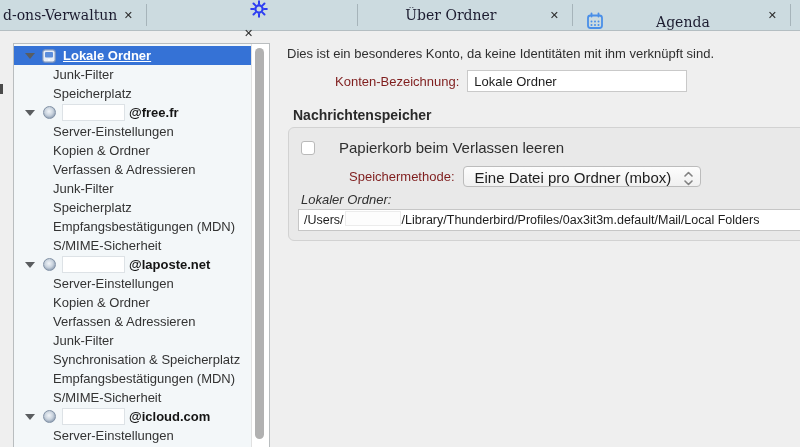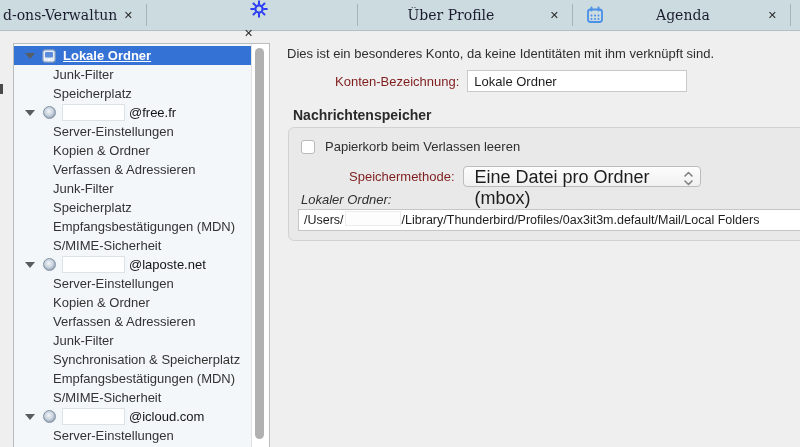--- a/index.html
+++ b/index.html
@@ -96,7 +96,7 @@
       </div>
       <div class="tab-sep"></div>
       <div class="tab" style="width: 214px;">
-        <span class="tab-label">Über Profile</span>
+        <span class="tab-label">Über Ordner</span>
         <span class="tab-close">✕</span>
       </div>
       <div class="tab-sep"></div>

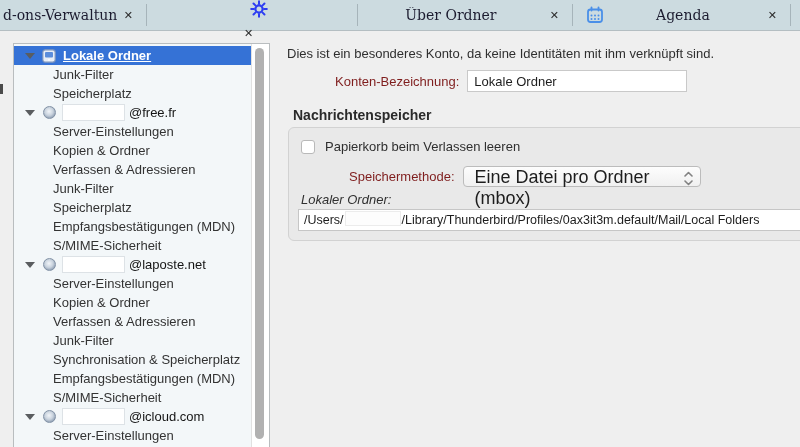--- a/index.html
+++ b/index.html
@@ -100,7 +100,7 @@
         <span class="tab-close">✕</span>
       </div>
       <div class="tab-sep"></div>
-      <div class="tab" style="width: 217px;">
+      <div class="tab" style="width: 217px; align-items: flex-end;">
         <span class="tab-icon">
           <svg width="18" height="18" viewBox="0 0 18 18">
             <rect x="2" y="3.5" width="14" height="12.5" rx="2.5" fill="none" stroke="#4a8fe8" stroke-width="1.8"></rect>

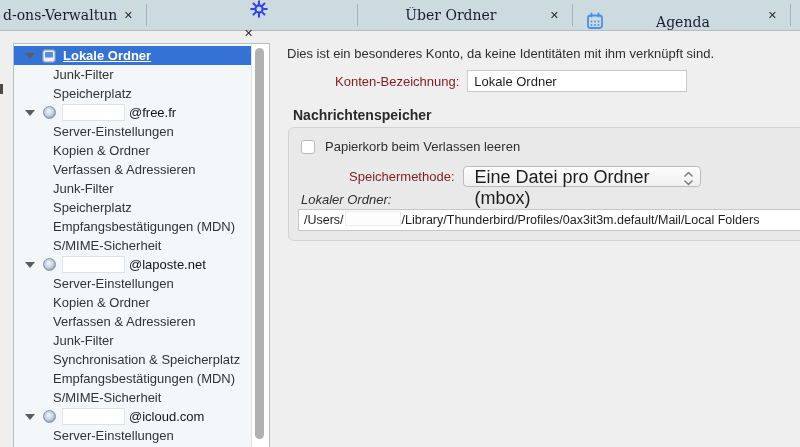--- a/index.html
+++ b/index.html
@@ -25,7 +25,7 @@
   .row .lbl{margin-left:7px;}
   .row.child{padding-left:39px;align-items:center;}
   .row.child .lbl{margin-left:0;}
-  .row.acct .lbl{font-weight:normal;color:#141414;margin-left:4px;}
+  .row.acct .lbl{font-weight:bold;color:#141414;margin-left:4px;}
   .row.selected{background:#3572d6;}
   .row.selected .lbl{color:#fff;font-weight:bold;text-decoration:underline;}
   .tri{width:0;height:0;border-left:5px solid transparent;border-right:5px solid transparent;

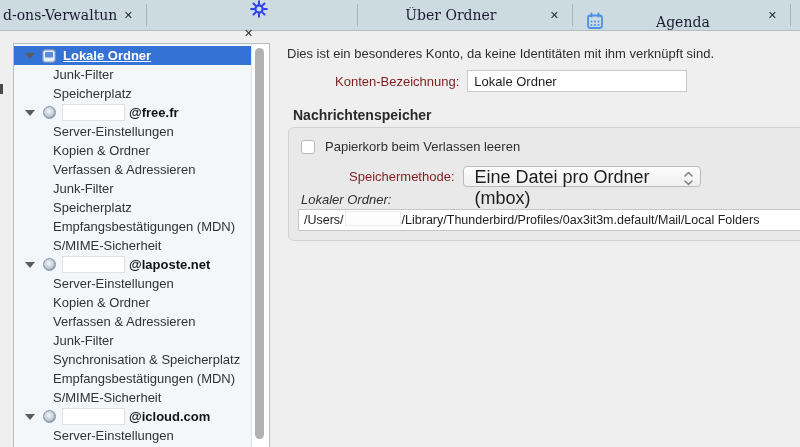--- a/index.html
+++ b/index.html
@@ -50,7 +50,7 @@
             border:1px solid #d2d2d2;border-radius:6px;}
   .cb-row{position:absolute;left:12px;top:11px;display:flex;align-items:center;}
   .checkbox{width:14px;height:14px;background:#fff;border:1px solid #b9b9b9;border-radius:3px;box-sizing:border-box;}
-  .cb-label{margin-left:10px;font-size:13px;color:#2f2f2f;}
+  .cb-label{margin-left:24px;font-size:15px;color:#2f2f2f;}
   .method-row{position:absolute;left:12px;top:38px;display:flex;align-items:center;}
   .popup{position:relative;width:238px;height:21px;margin-left:8px;background:linear-gradient(#fdfdfd,#f0f0f0);
          border:1px solid #bcbcbc;border-radius:4px;font-size:18px;color:#1d1d1d;line-height:21px;

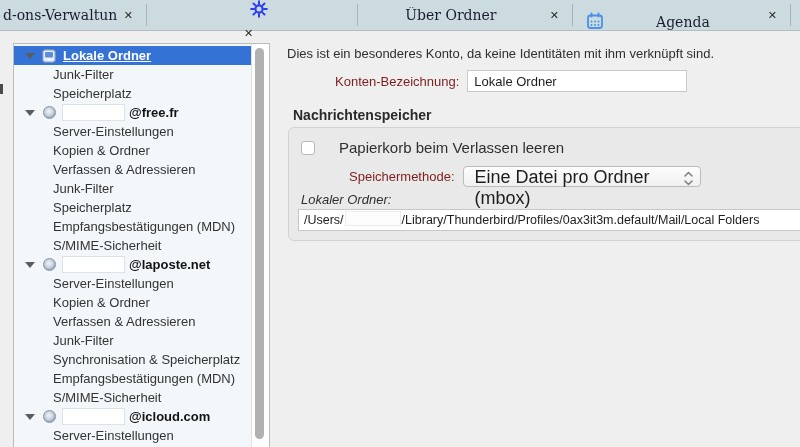--- a/index.html
+++ b/index.html
@@ -53,7 +53,7 @@
   .cb-label{margin-left:24px;font-size:15px;color:#2f2f2f;}
   .method-row{position:absolute;left:12px;top:38px;display:flex;align-items:center;}
   .popup{position:relative;width:238px;height:21px;margin-left:8px;background:linear-gradient(#fdfdfd,#f0f0f0);
-         border:1px solid #bcbcbc;border-radius:4px;font-size:18px;color:#1d1d1d;line-height:21px;
+         border:1px solid #bcbcbc;border-radius:4px;font-size:15px;color:#1d1d1d;line-height:21px;
          padding-left:11px;box-sizing:border-box;}
   .popup-chevrons{position:absolute;right:7px;top:3px;}
   .localdir-label{position:absolute;left:12px;top:64px;font-size:13px;color:#2f2f2f;font-style:italic;}

